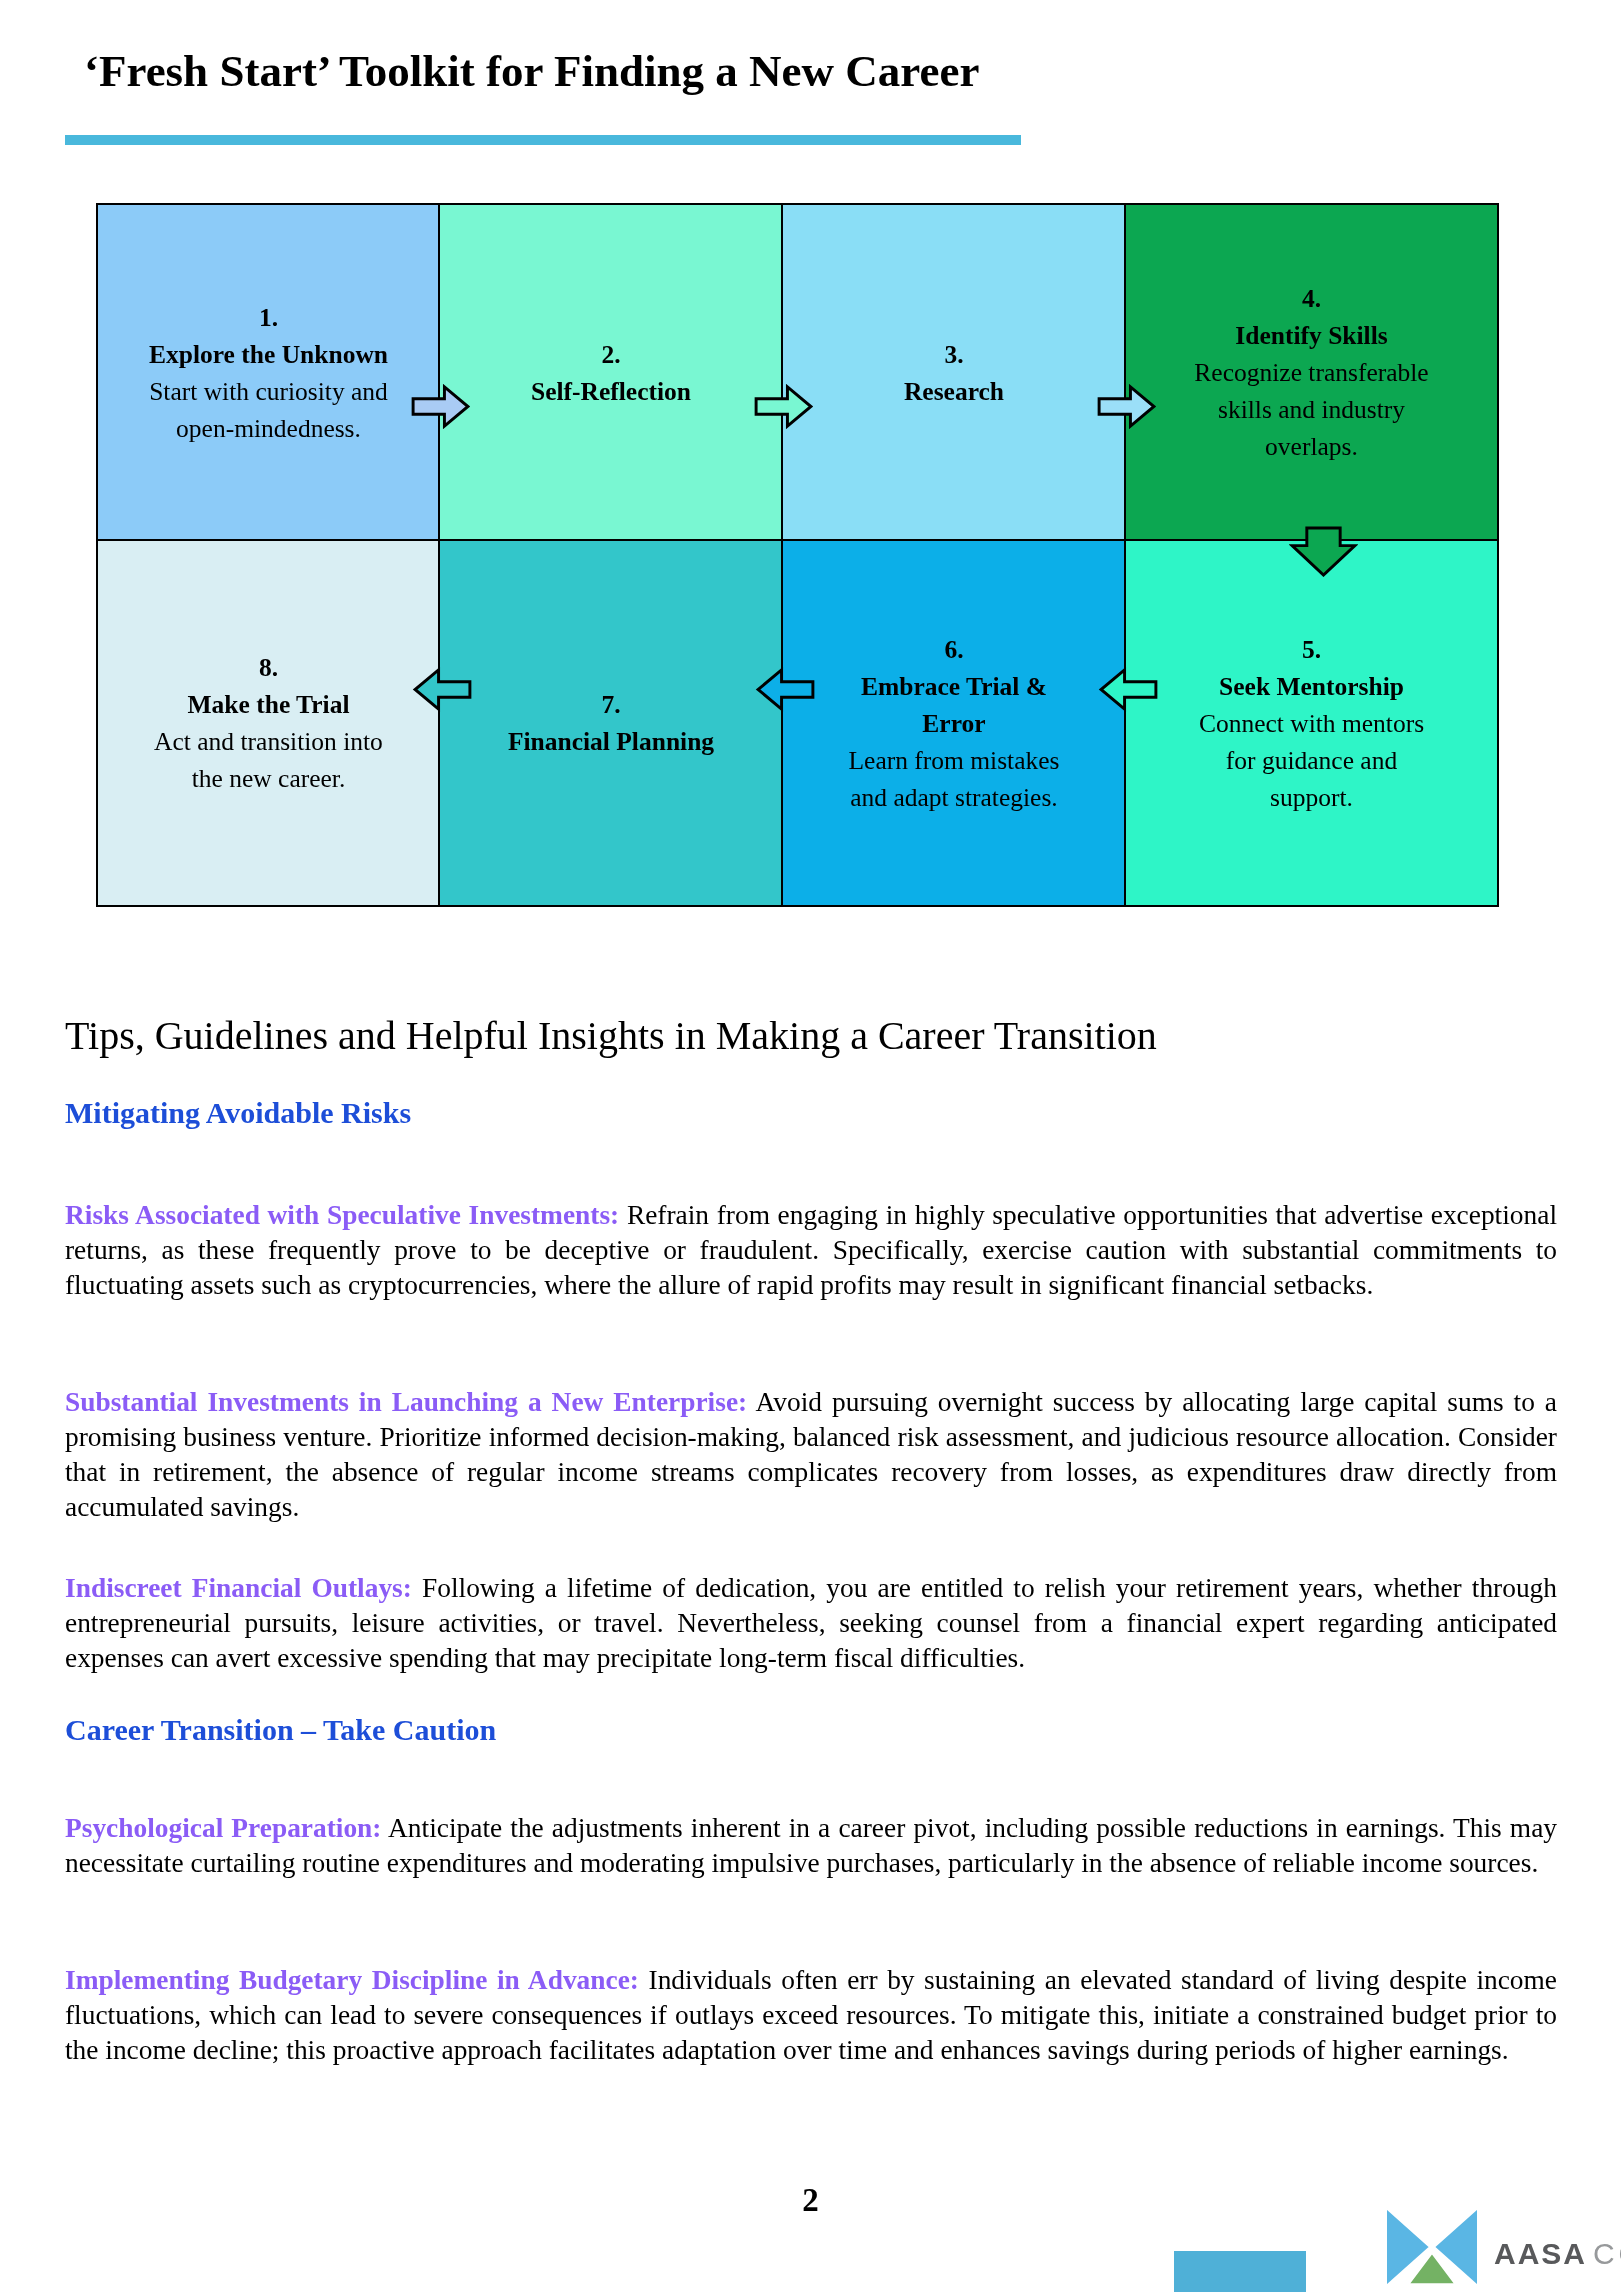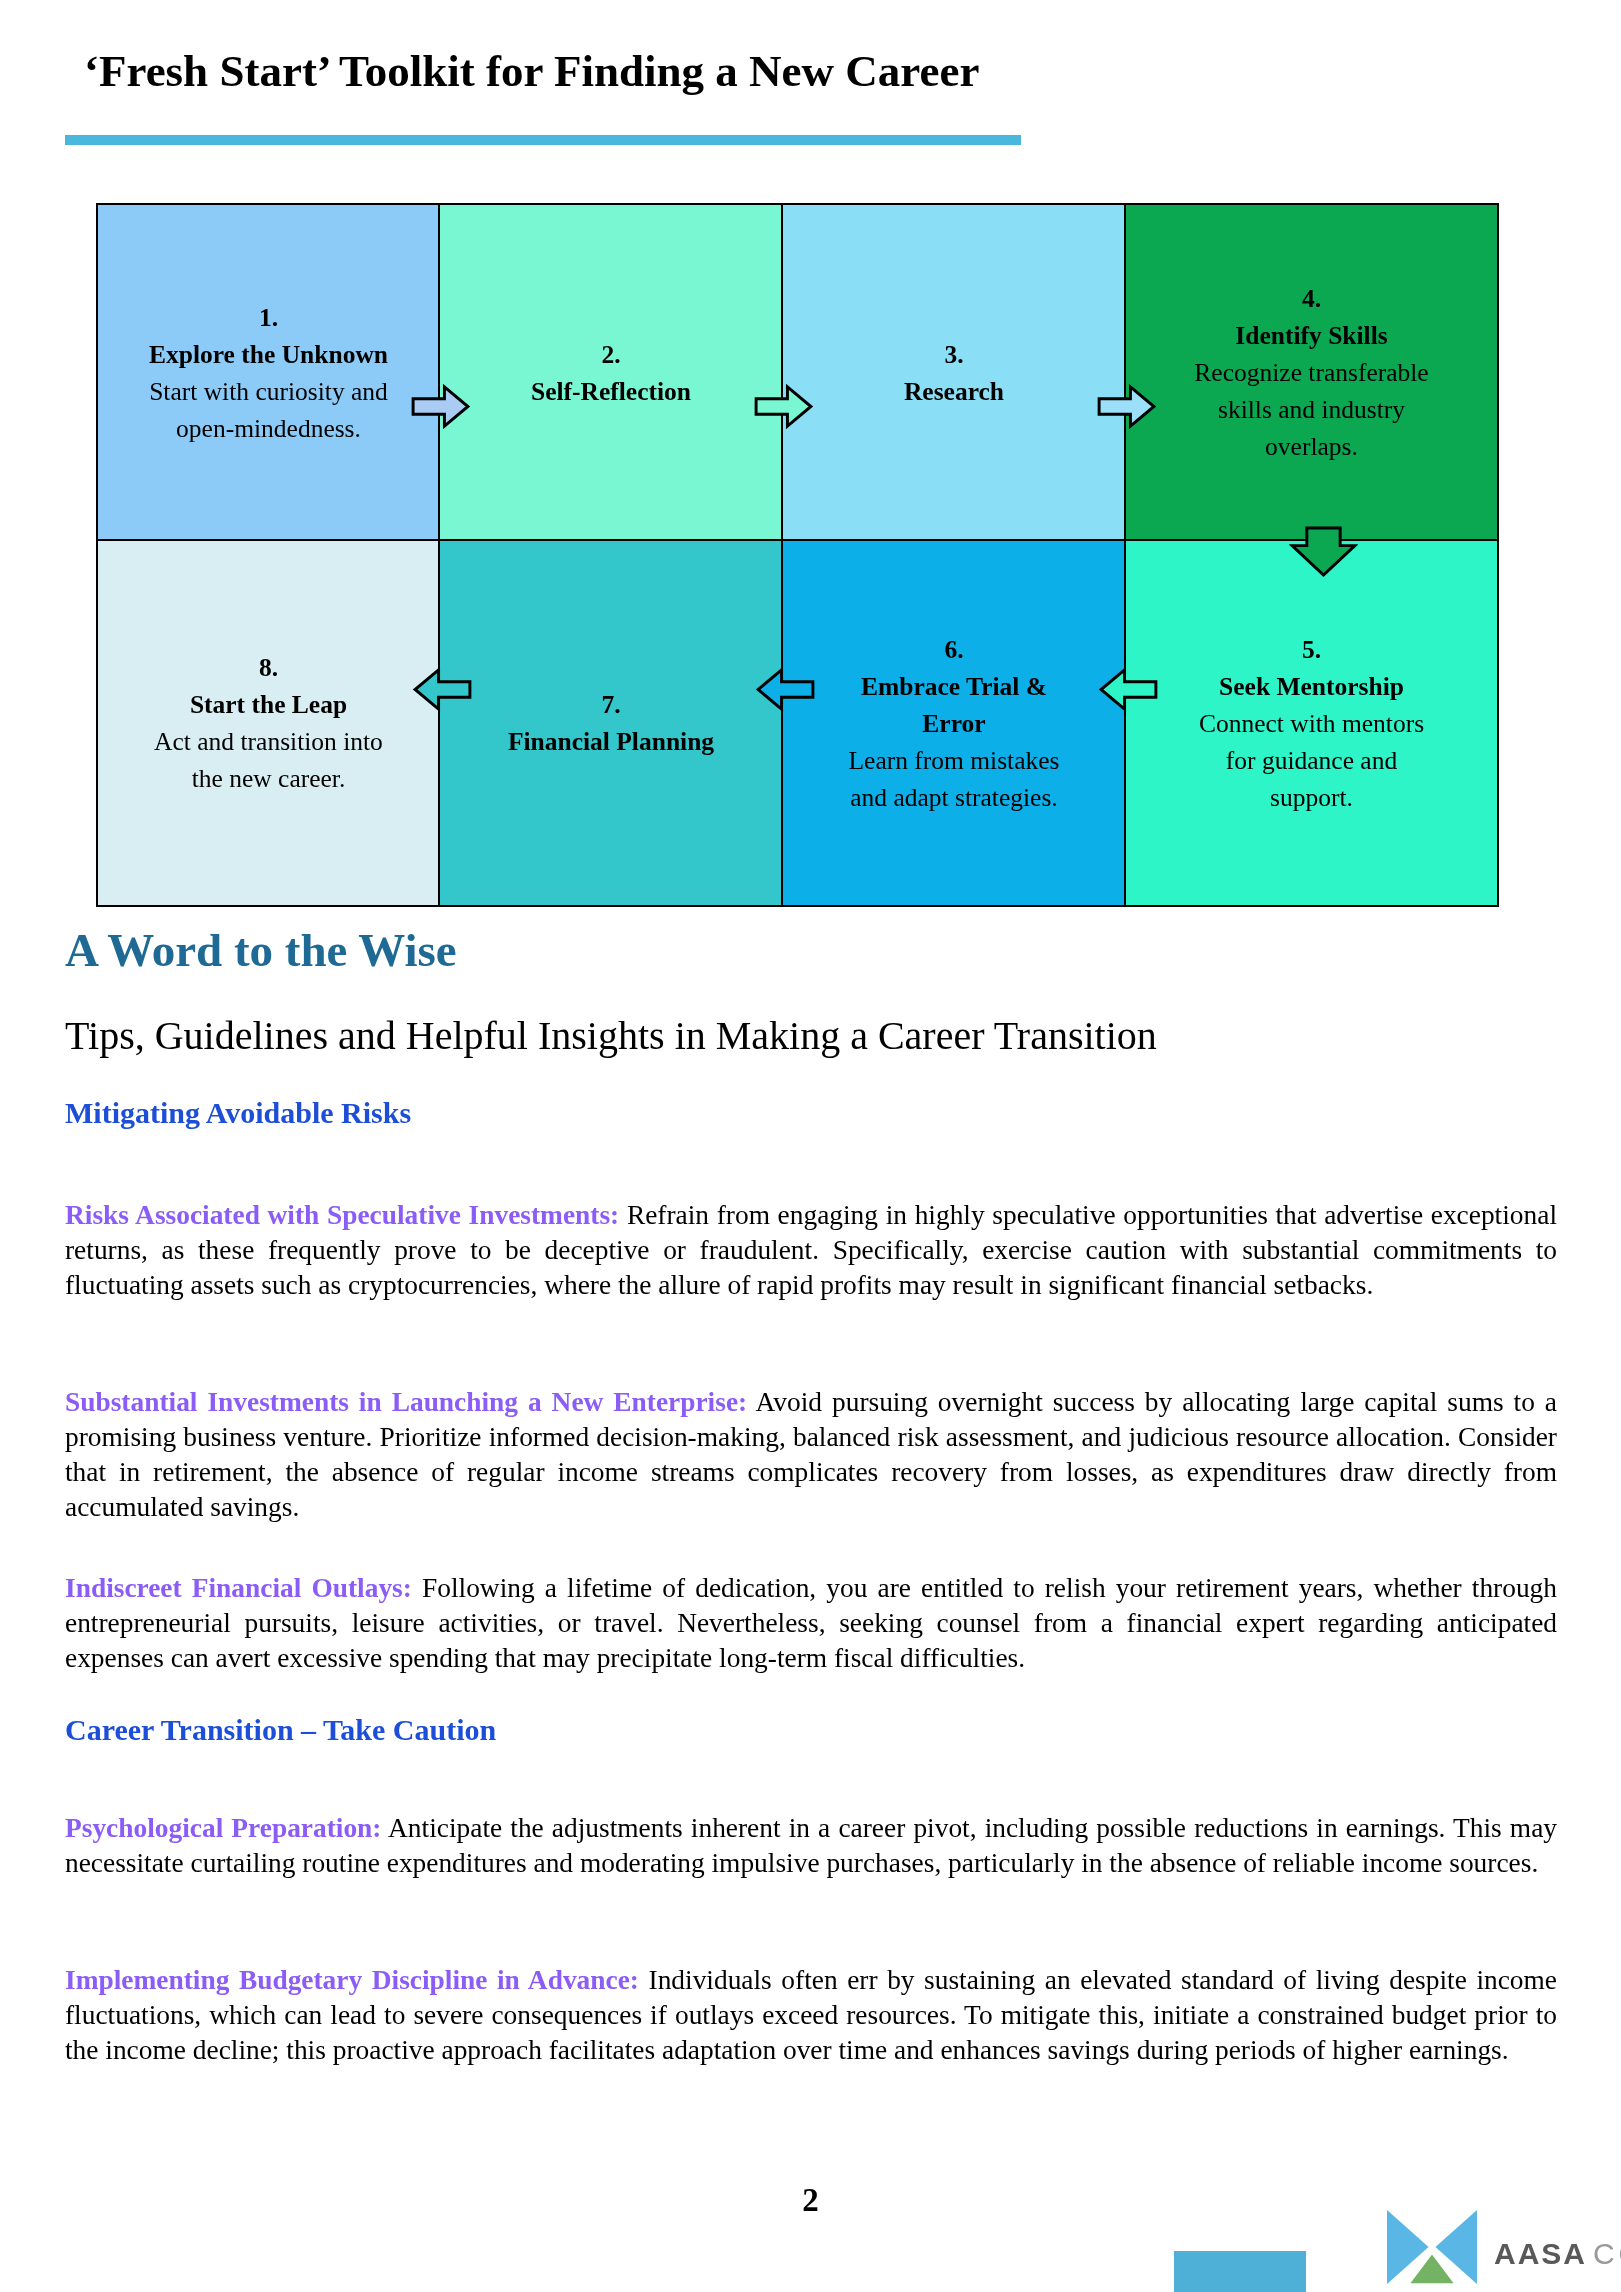--- a/index.html
+++ b/index.html
@@ -121,7 +121,7 @@
     <div class="fbox b8" style="background: rgb(217, 238, 243);">
       <div class="inner">
         <div class="num">8.</div>
-        <div class="btitle">Start the Leap</div>
+        <div class="btitle">Make the Trial</div>
         <div class="bdesc">Act and transition into the new career.</div>
       </div>
     </div>

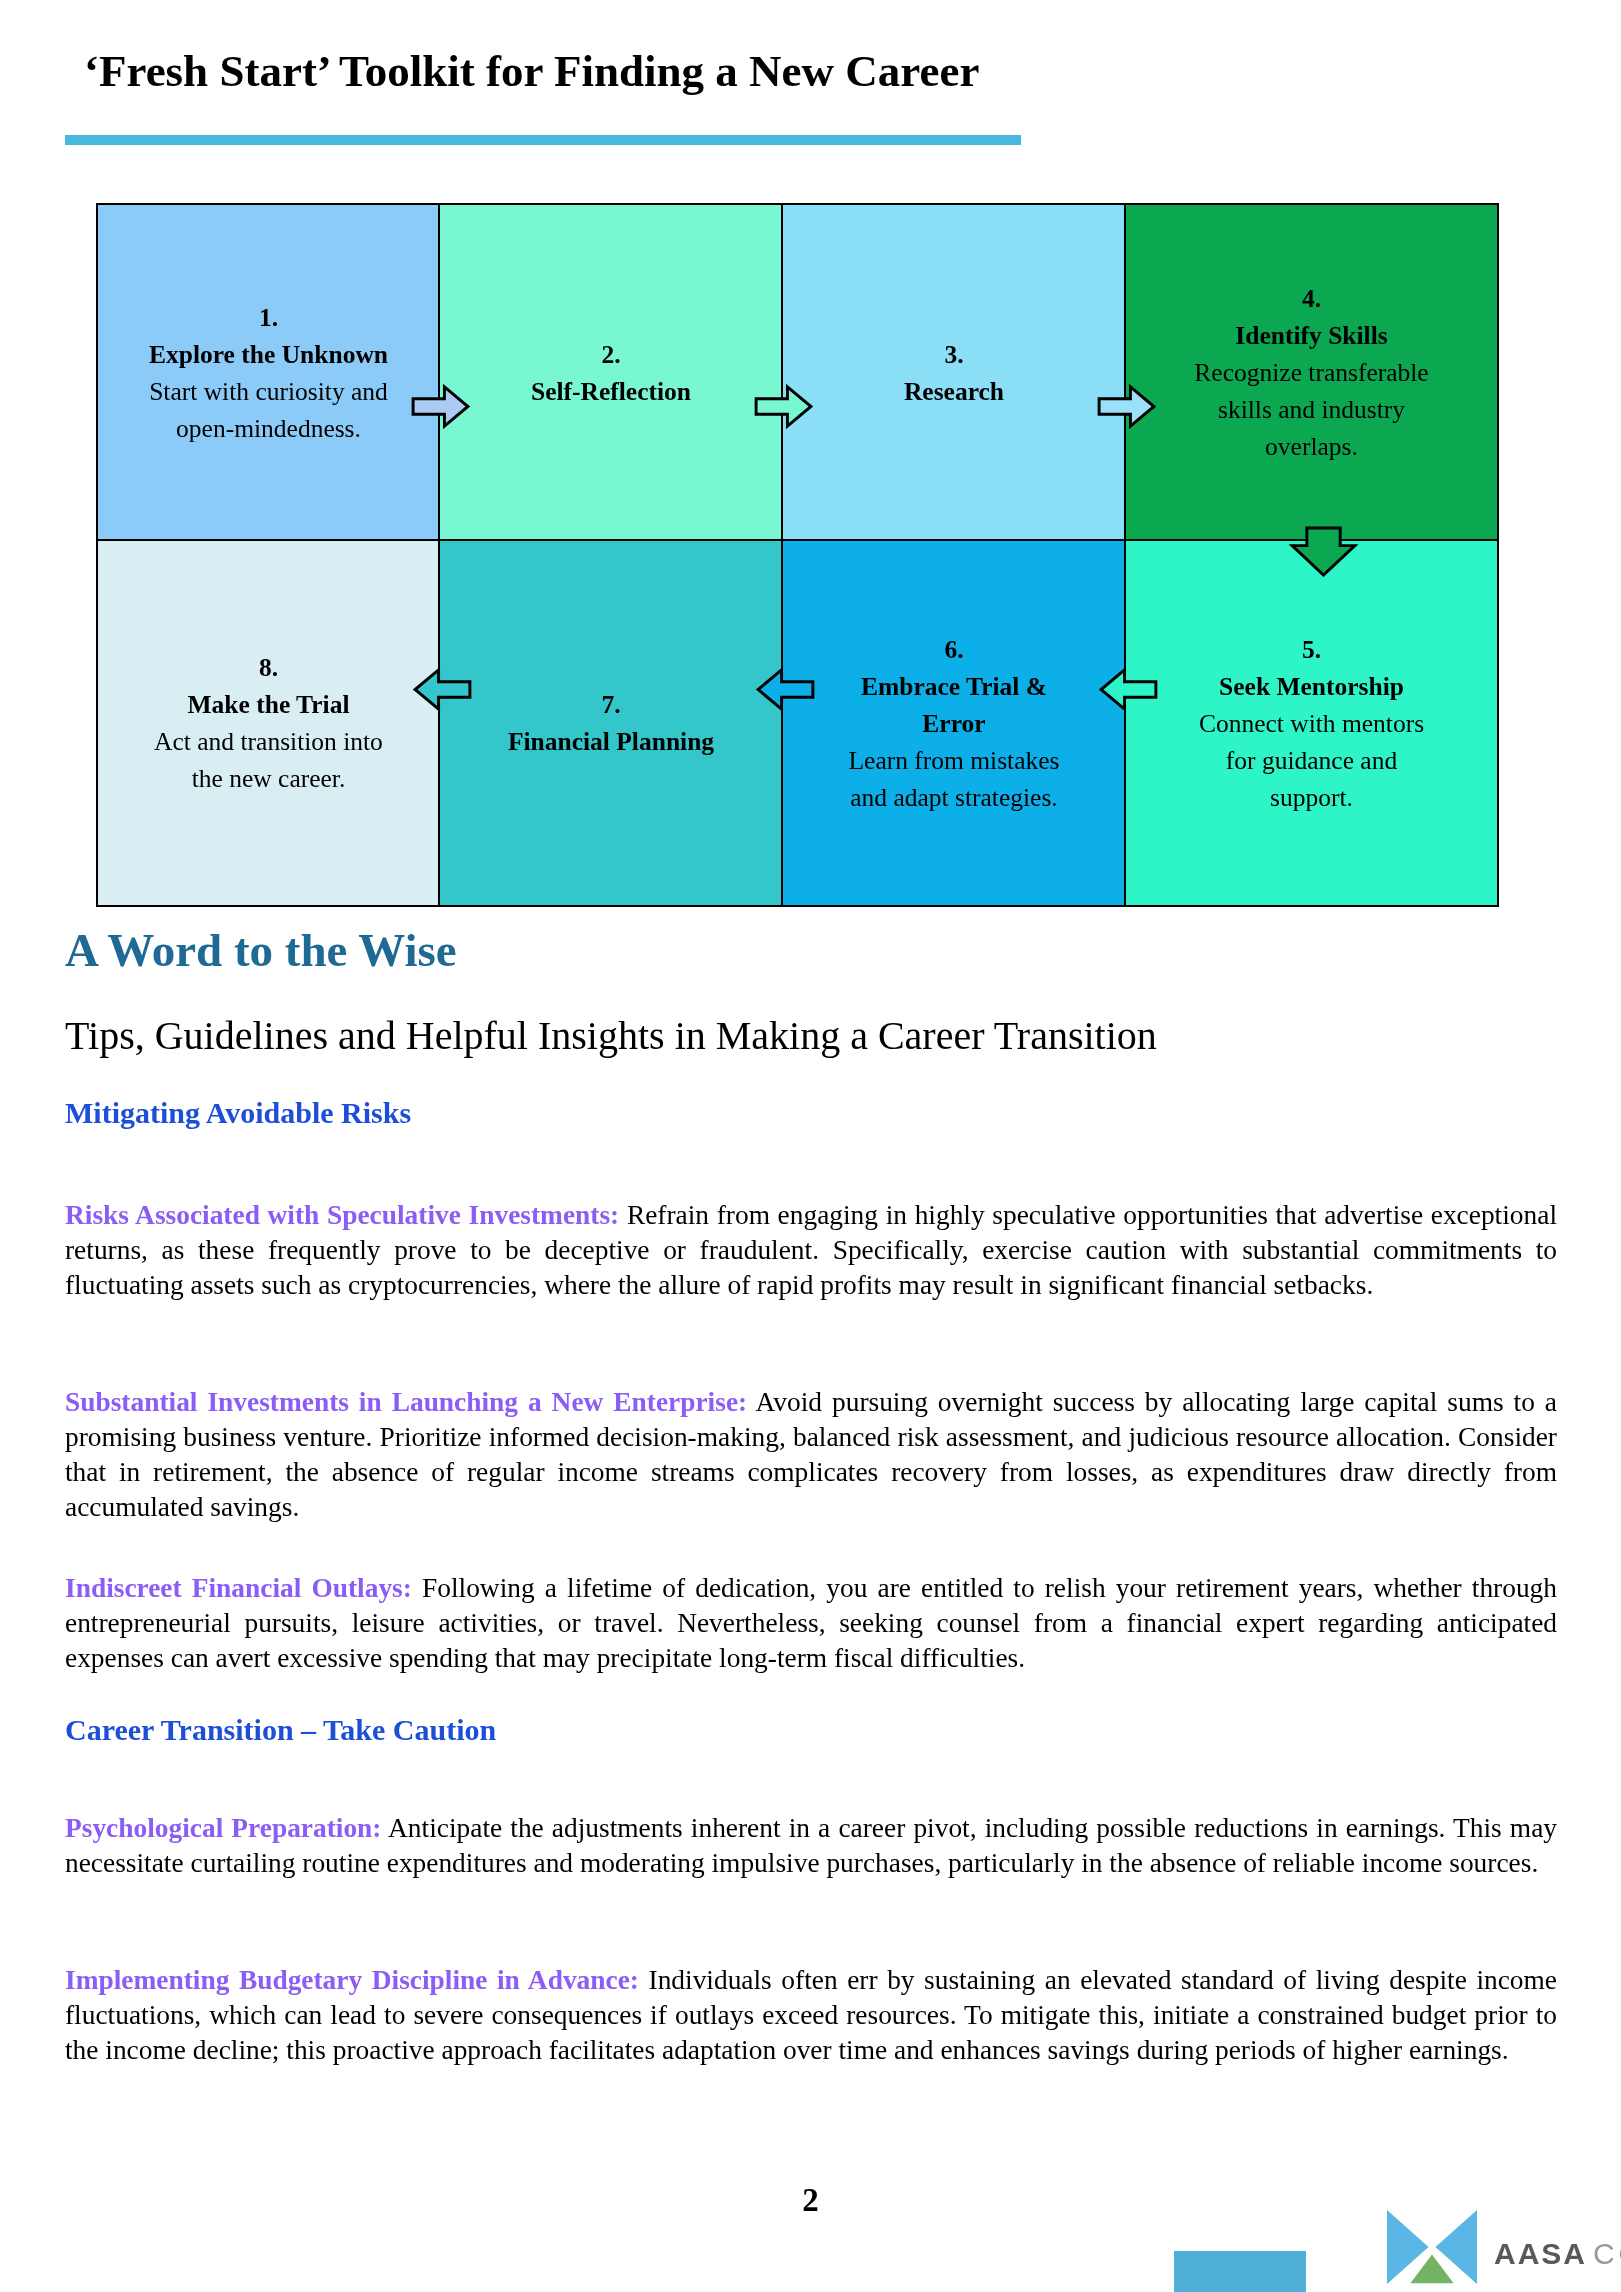--- a/index.html
+++ b/index.html
@@ -174,7 +174,6 @@
     </svg>
   </div>
 
-  <div class="h-teal">A Word to the Wise</div>
   <div class="subtitle">Tips, Guidelines and Helpful Insights in Making a Career Transition</div>
 
   <div class="h-blue h-mitigating">Mitigating Avoidable Risks</div>

